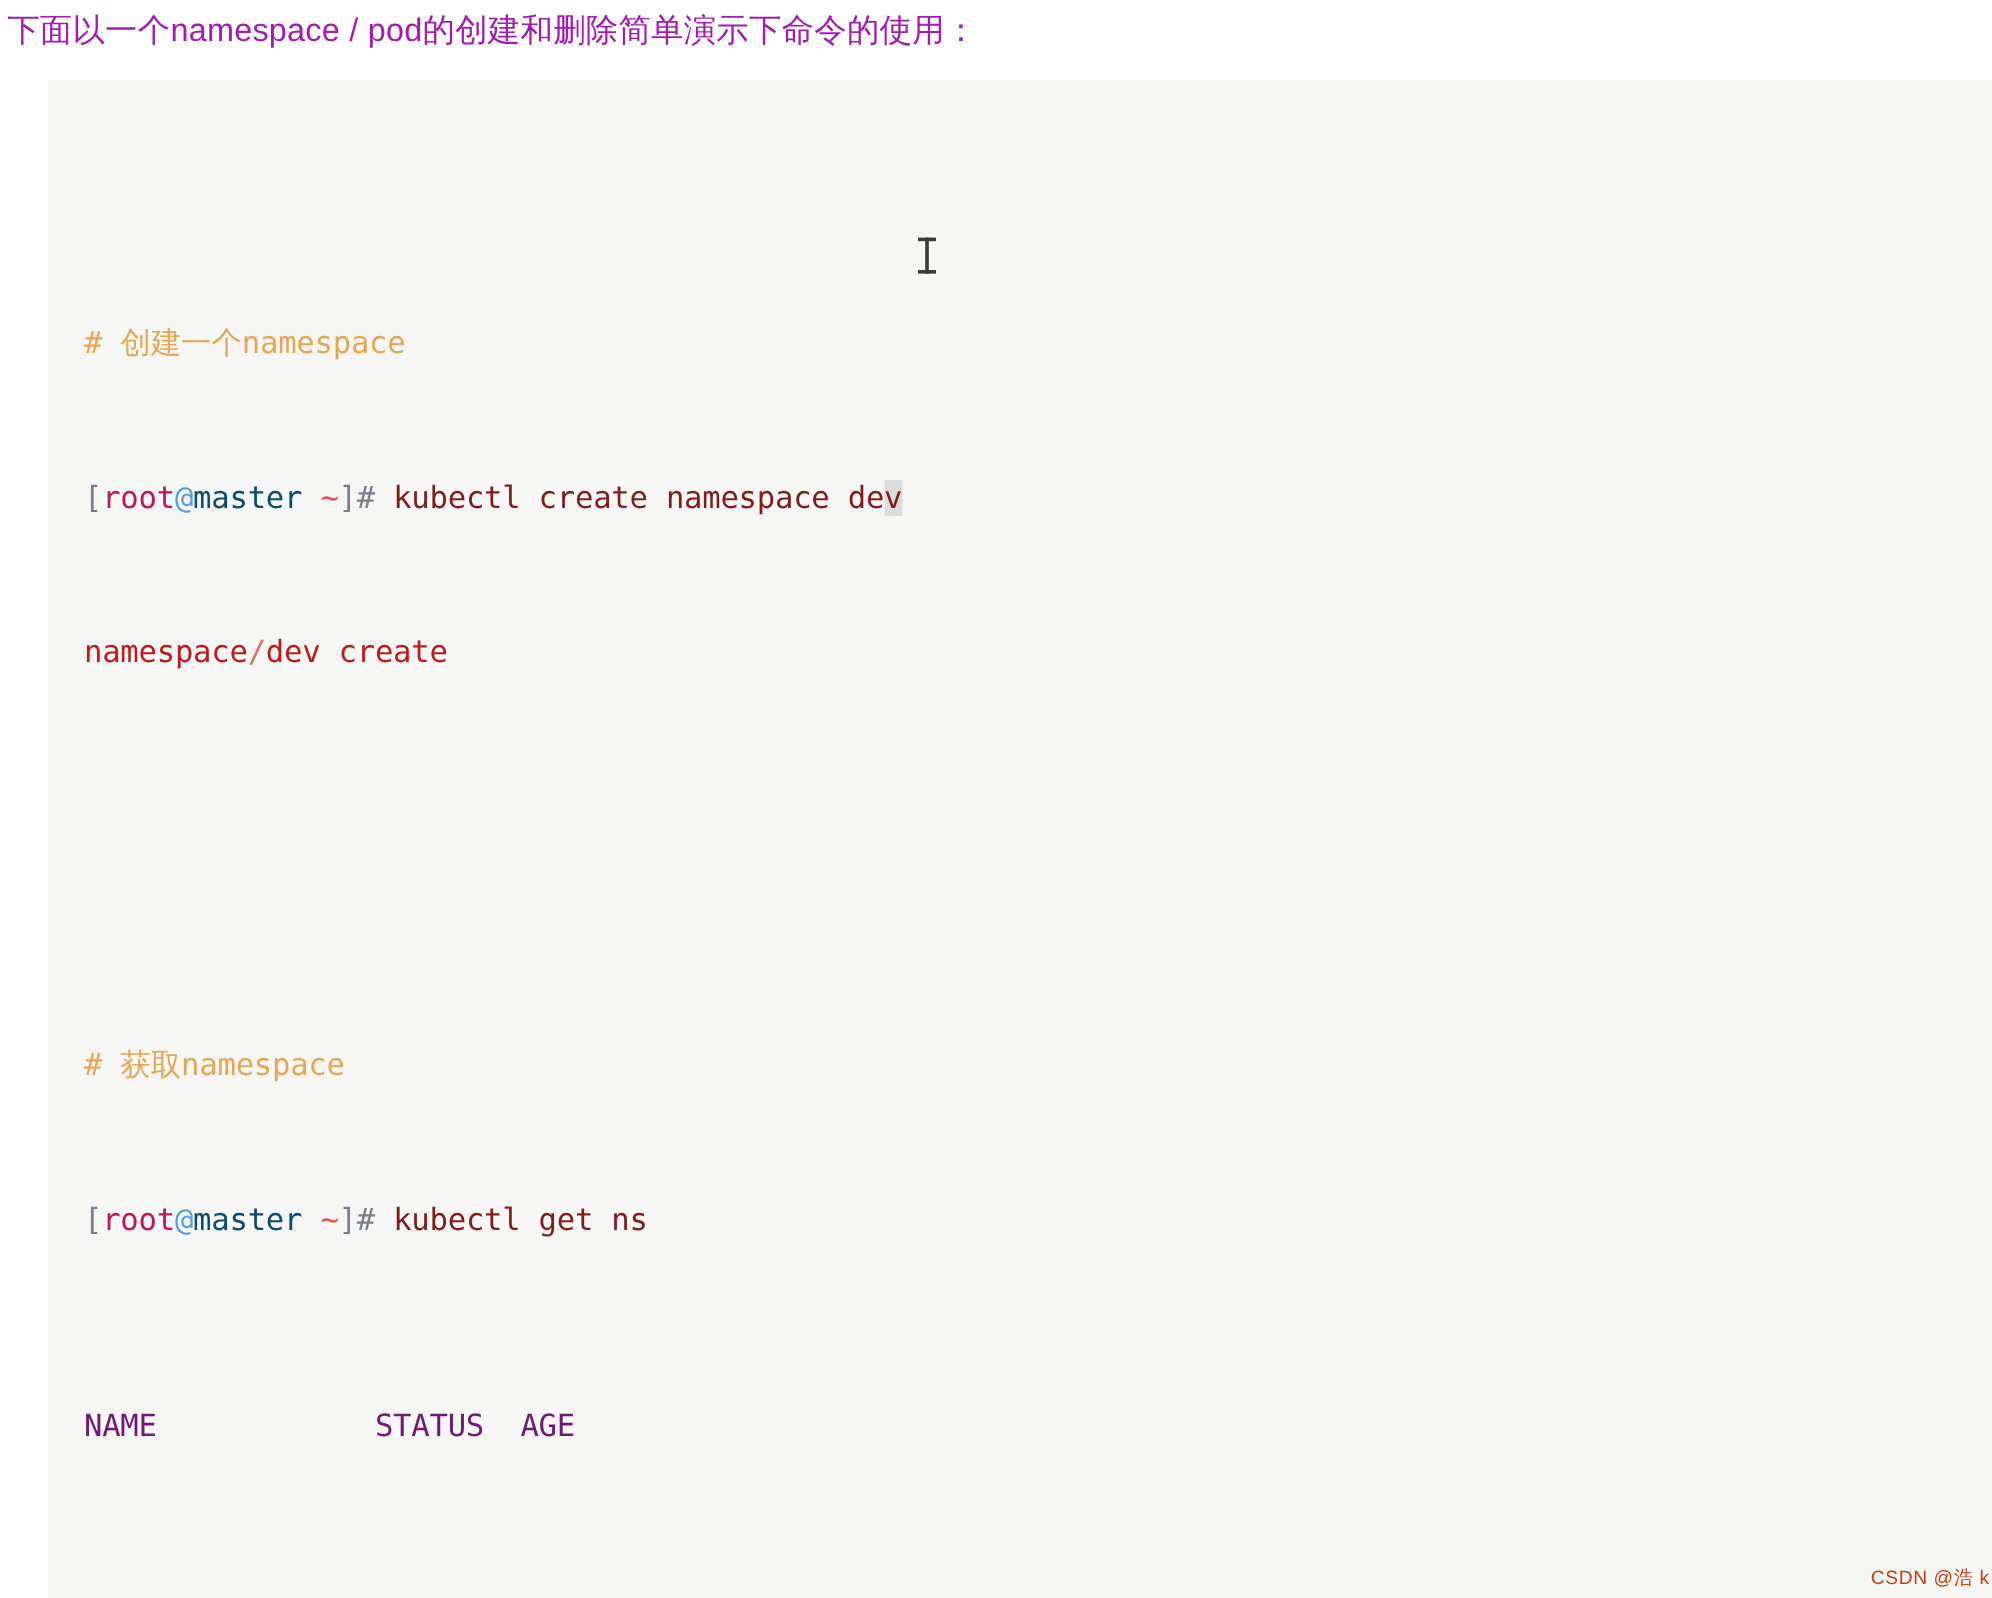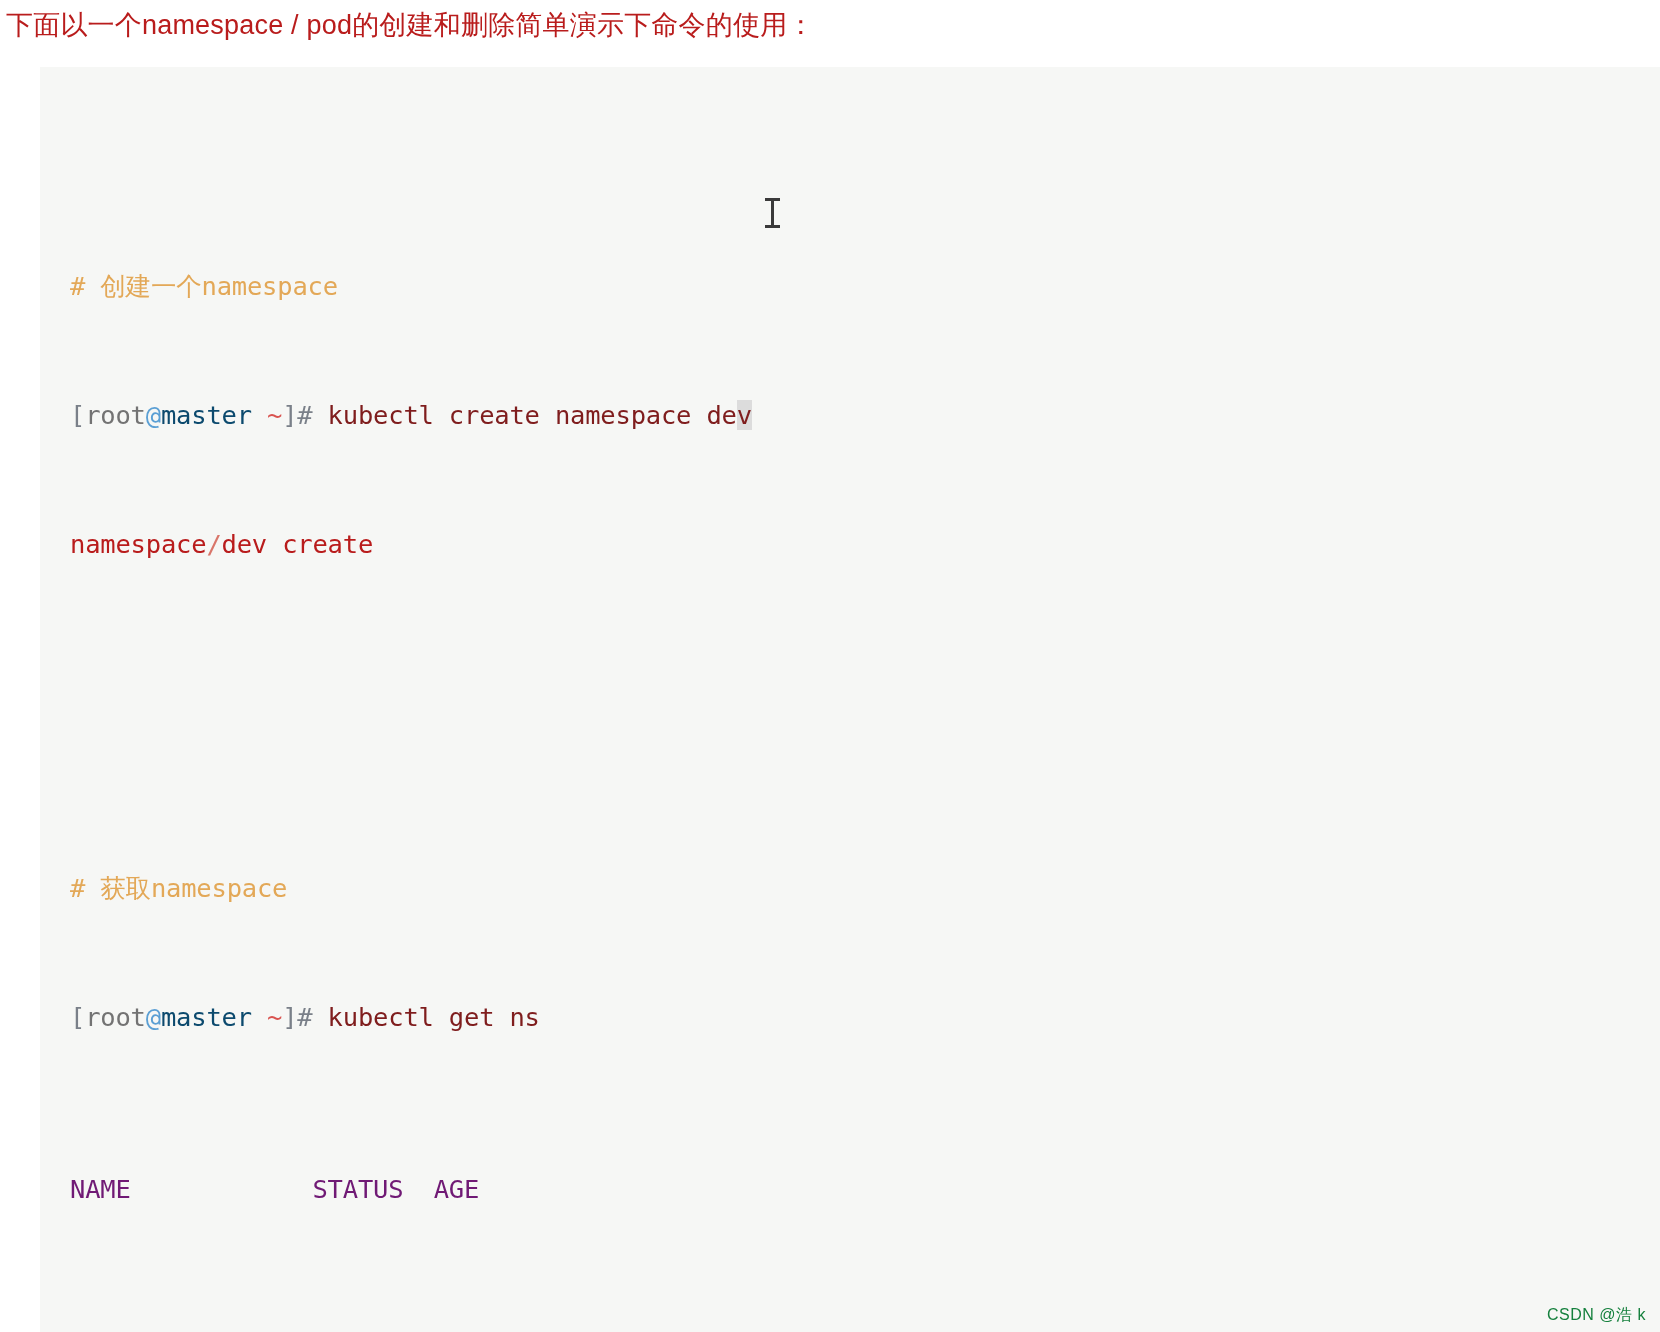--- a/index.html
+++ b/index.html
@@ -24,7 +24,7 @@
     font-family: "Liberation Sans", sans-serif;
     font-size: 27px;
     line-height: 38px;
-    color: #b91c1c;
+    color: #a21caf;
     letter-spacing: 0.2px;
     white-space: nowrap;
   }

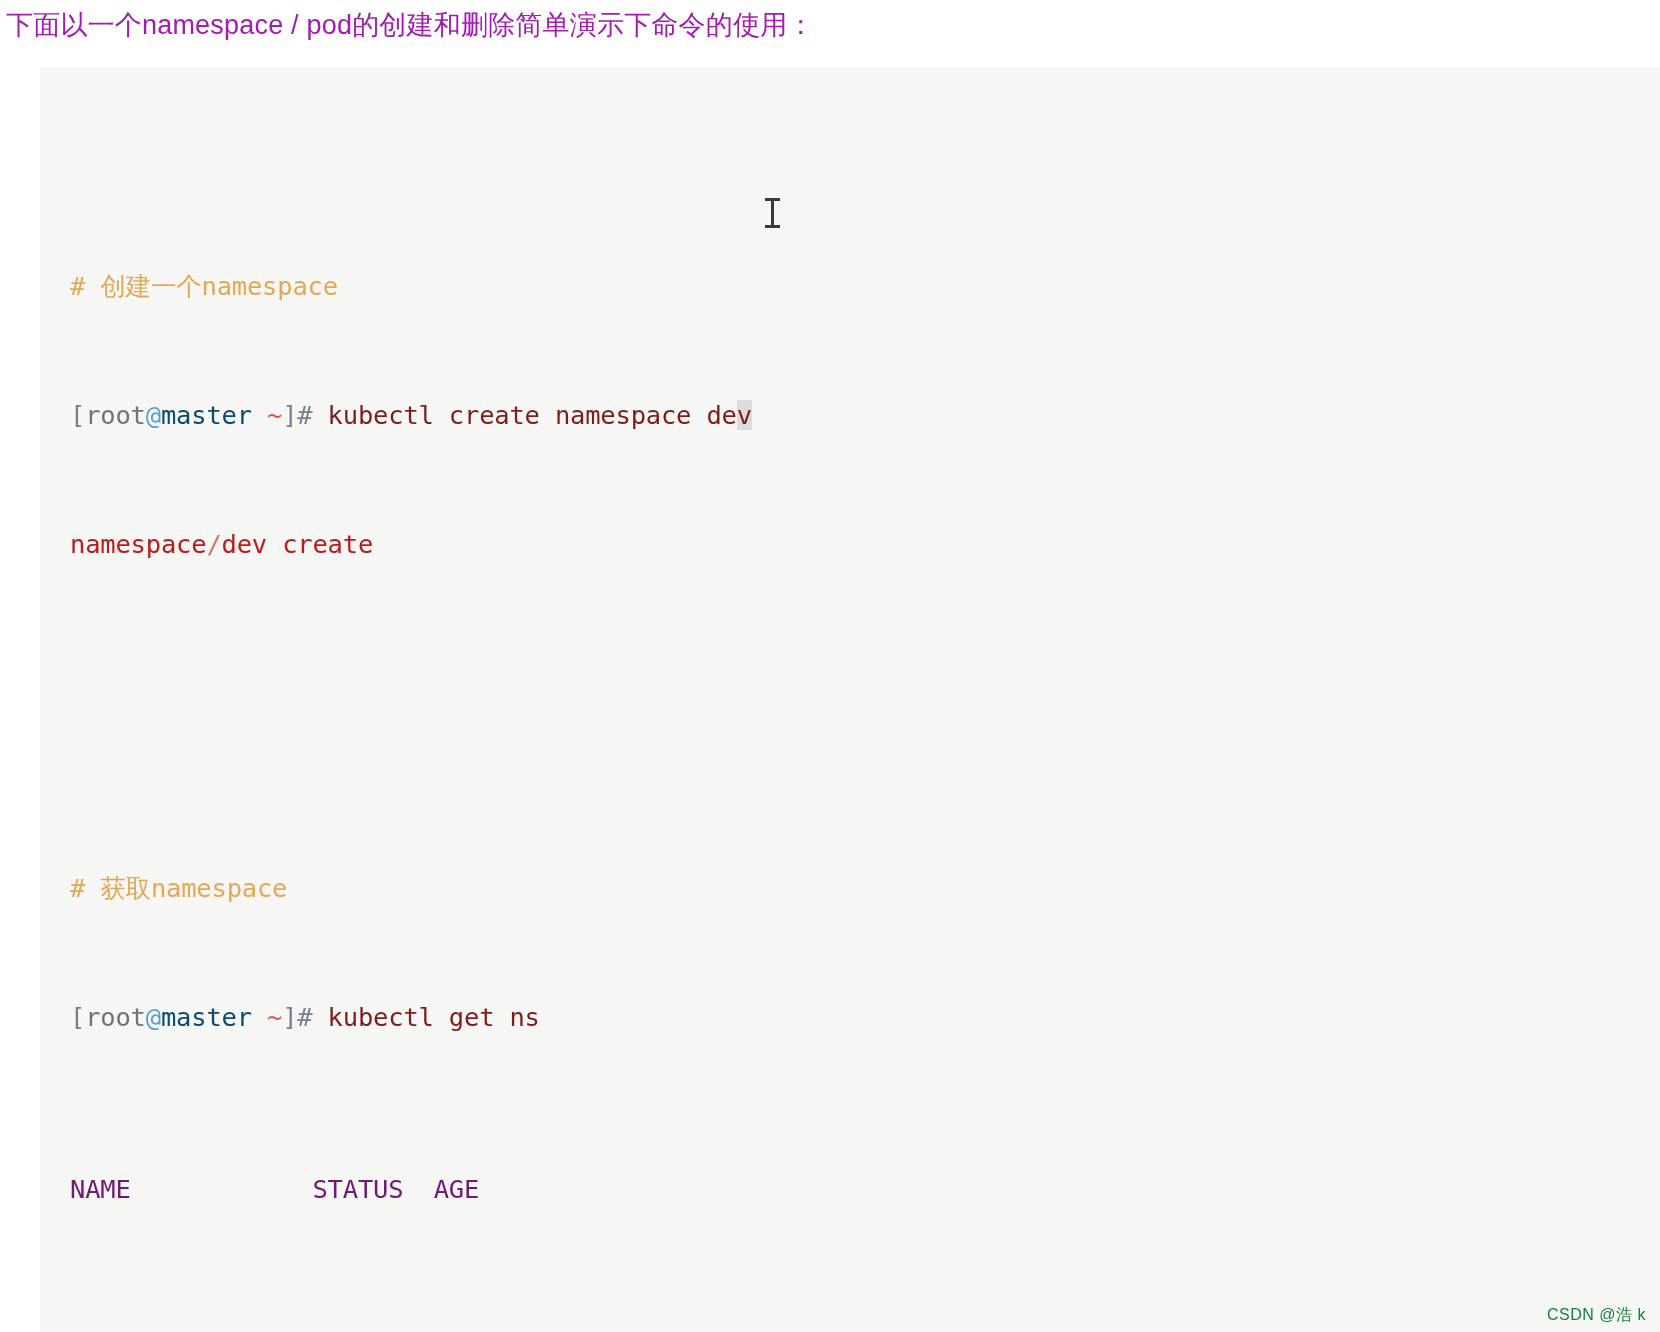--- a/index.html
+++ b/index.html
@@ -58,7 +58,7 @@
   
   .c-comment { color: #e3a857; }        
   .c-prompt-brk { color: #7a8089; }     
-  .c-root { color: #737373; }           
+  .c-root { color: #be185d; }           
   .c-at { color: #5a9fd4; }             
   .c-host { color: #0c4a6e; }           
   .c-tilde { color: #d9534f; }          

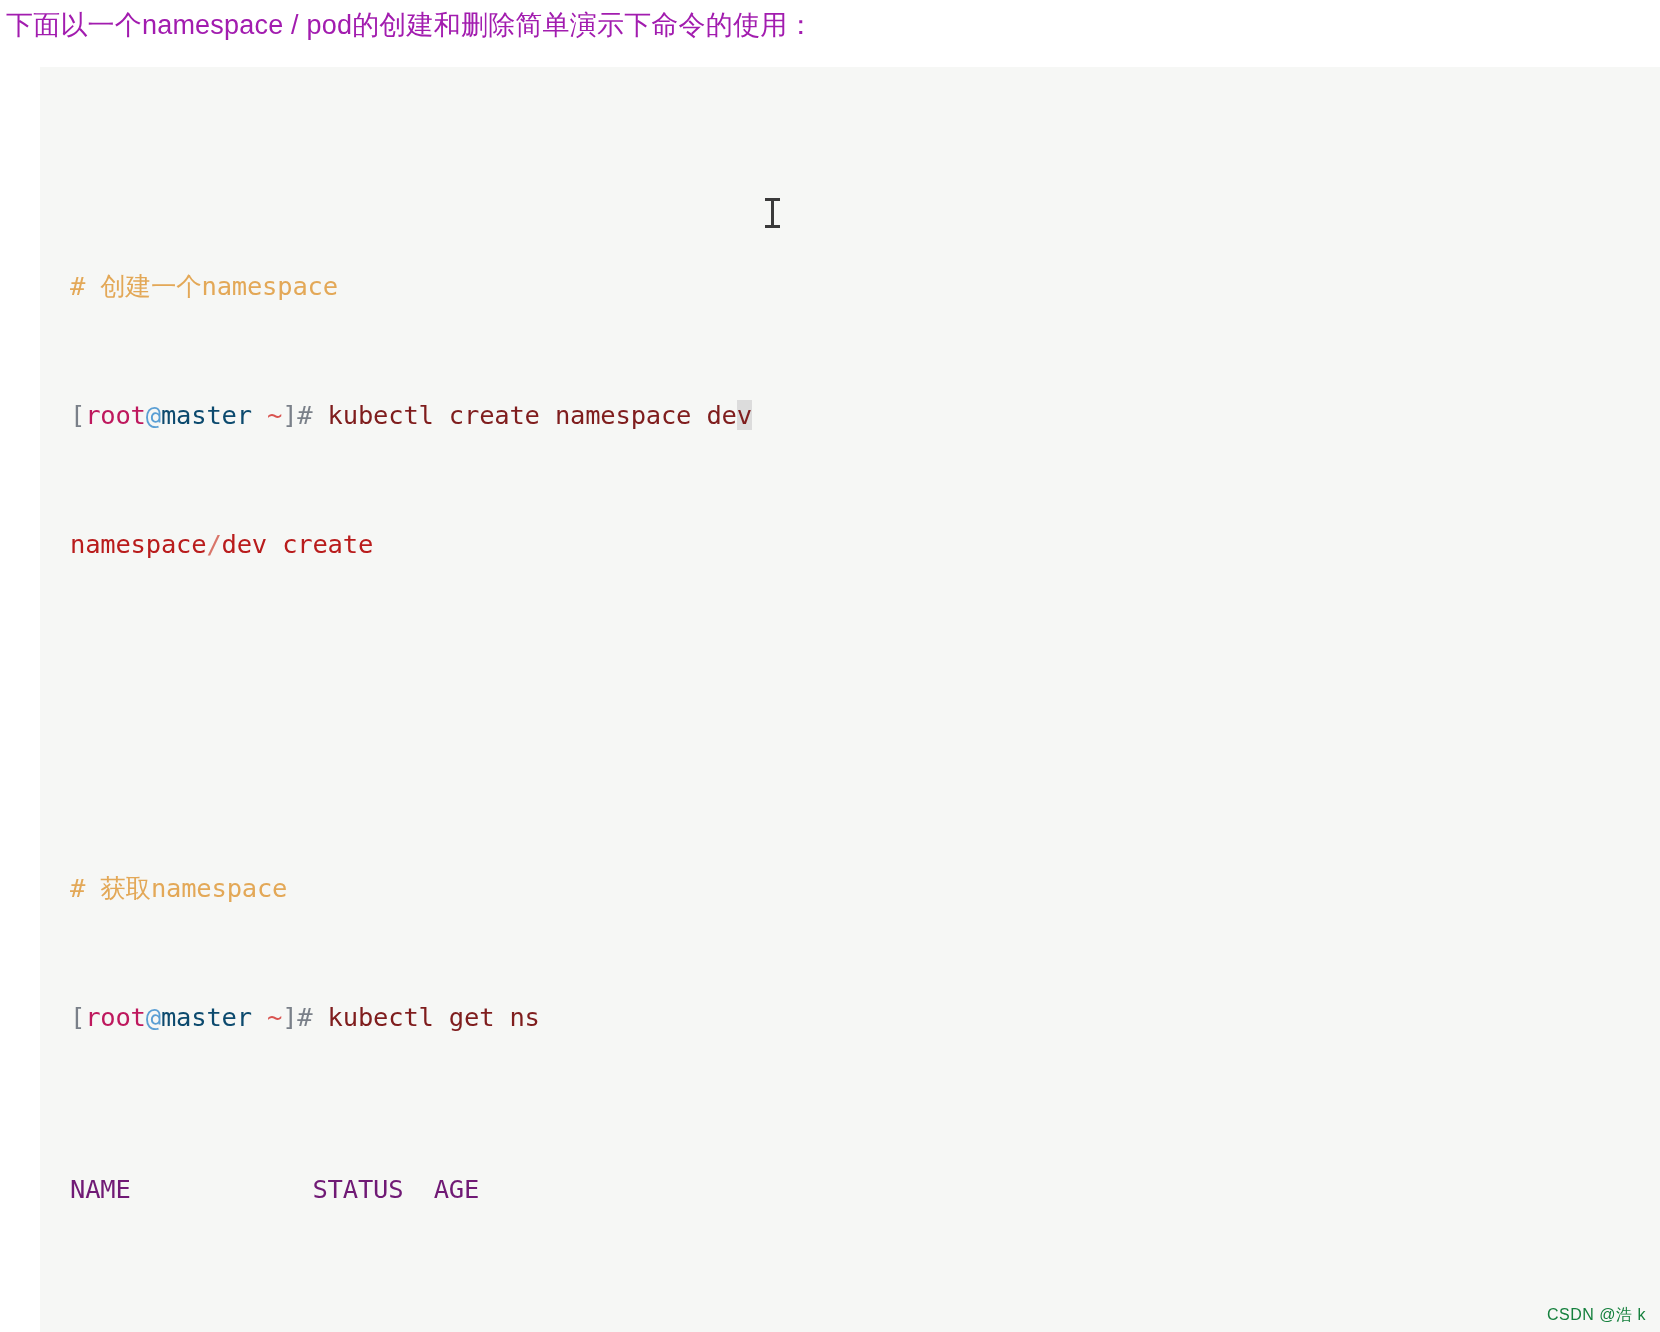--- a/index.html
+++ b/index.html
@@ -93,11 +93,11 @@
   
   #watermark {
     position: absolute;
-    right: 14px;
+    right: 2px;
     bottom: 6px;
     font-family: "Liberation Sans", sans-serif;
     font-size: 16px;
-    color: #15803d;
+    color: #c2410c;
     letter-spacing: 0.5px;
   }
 </style>

